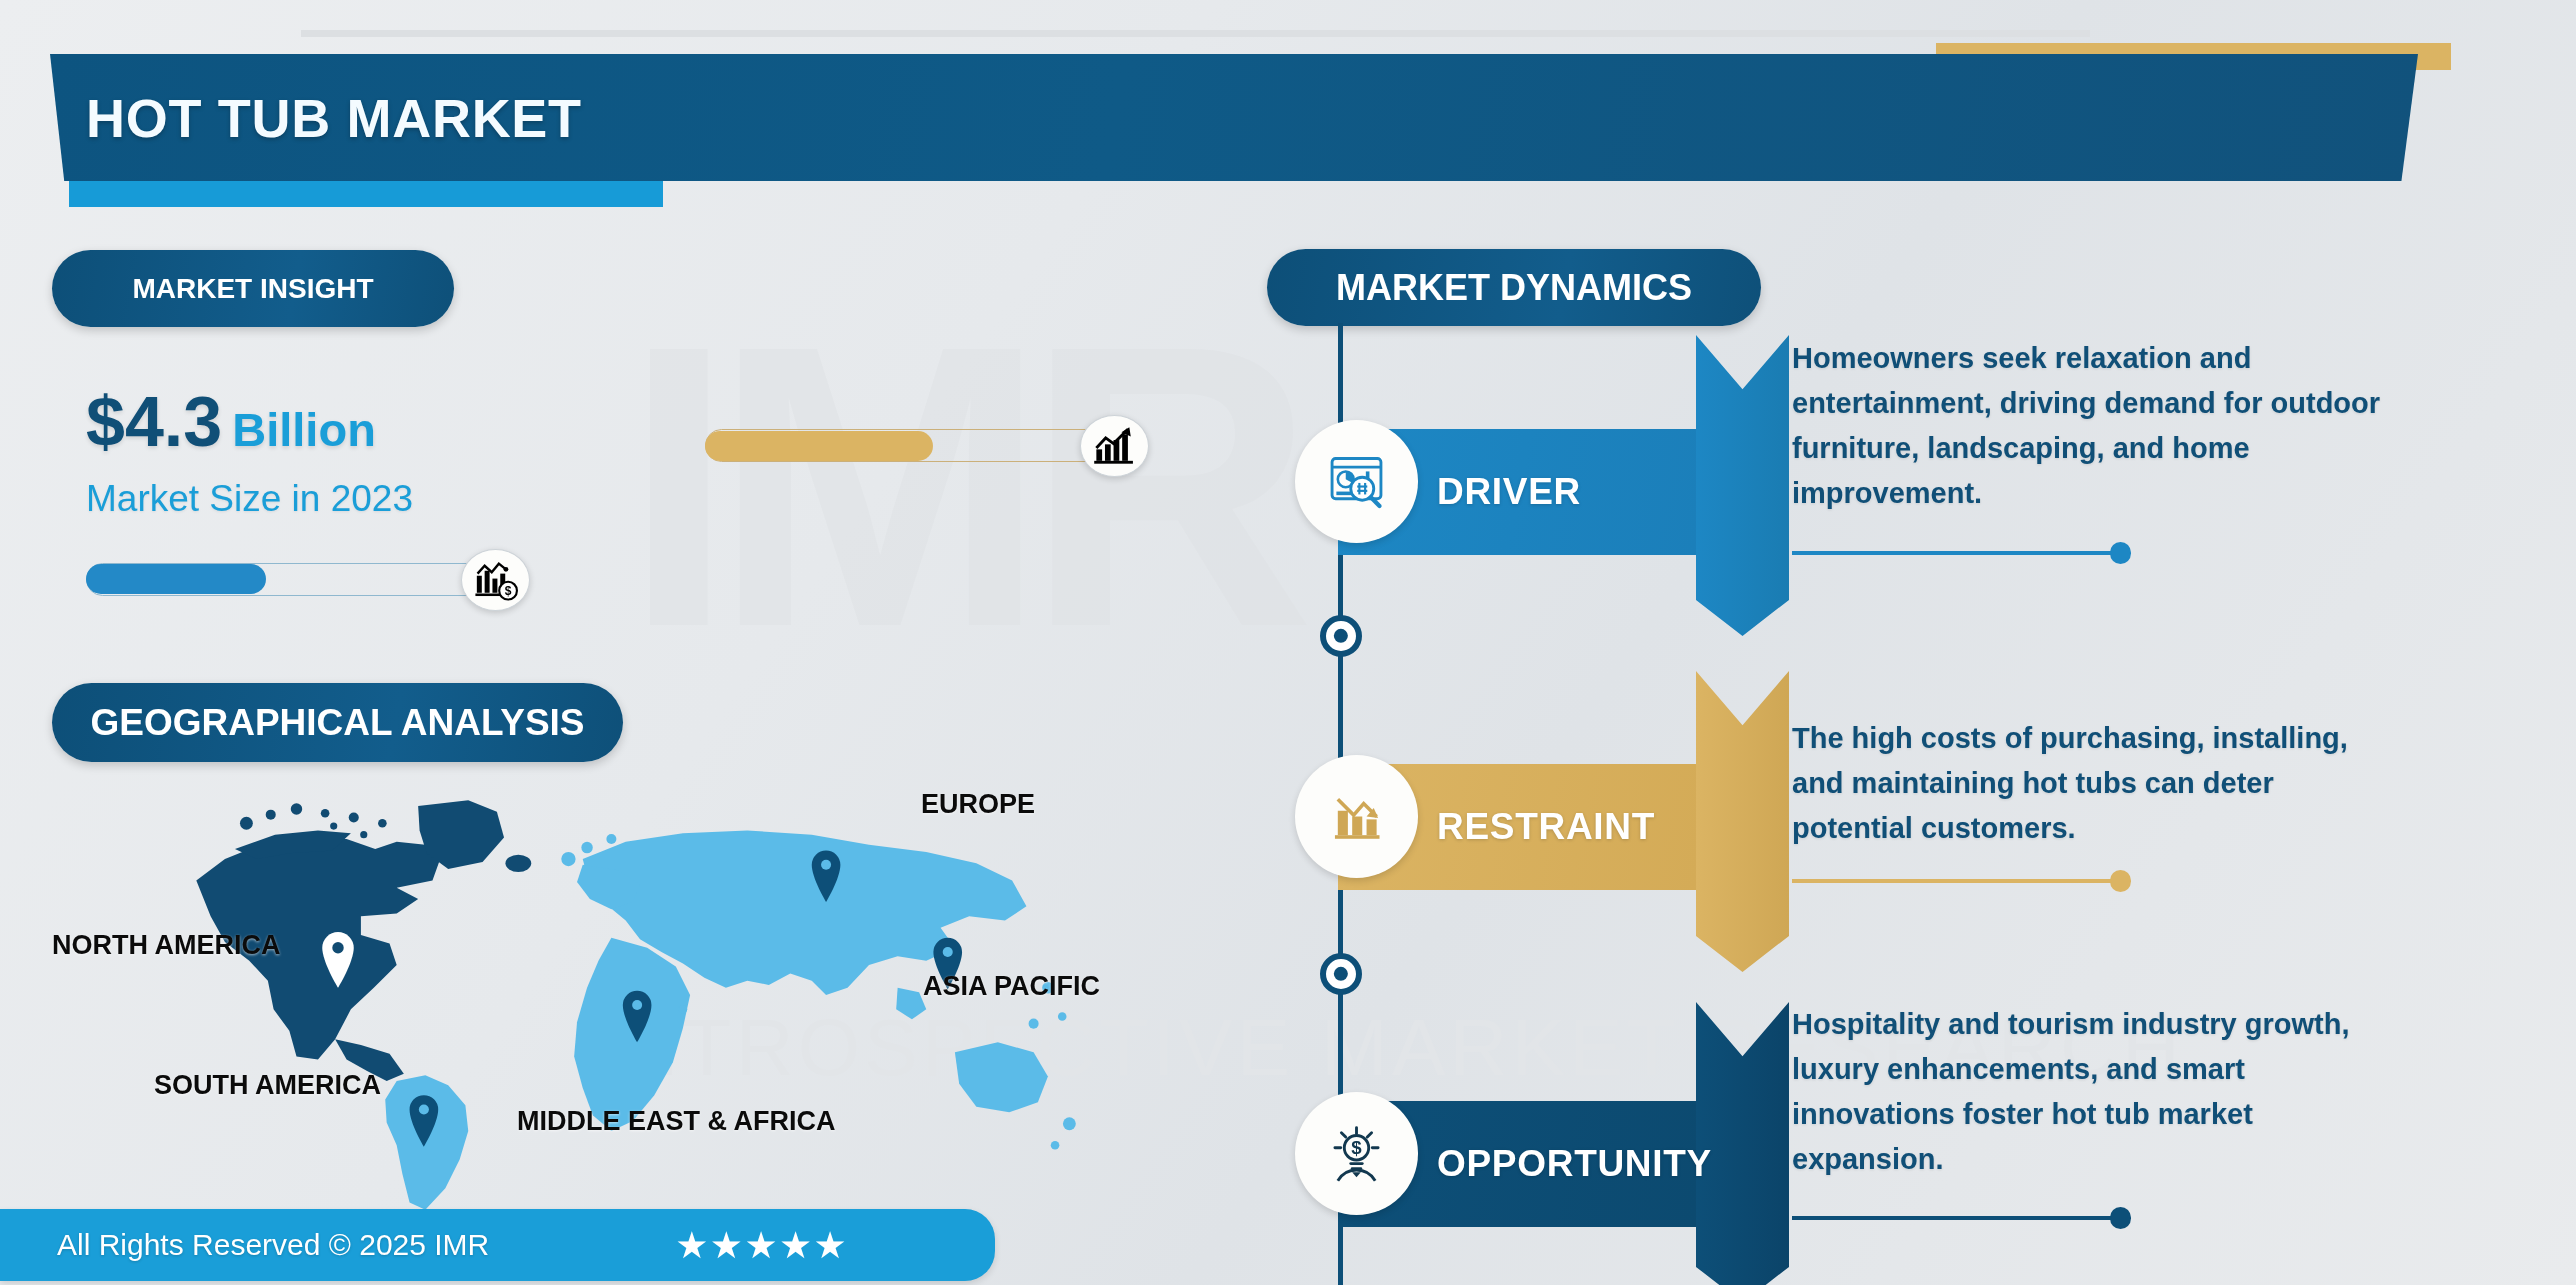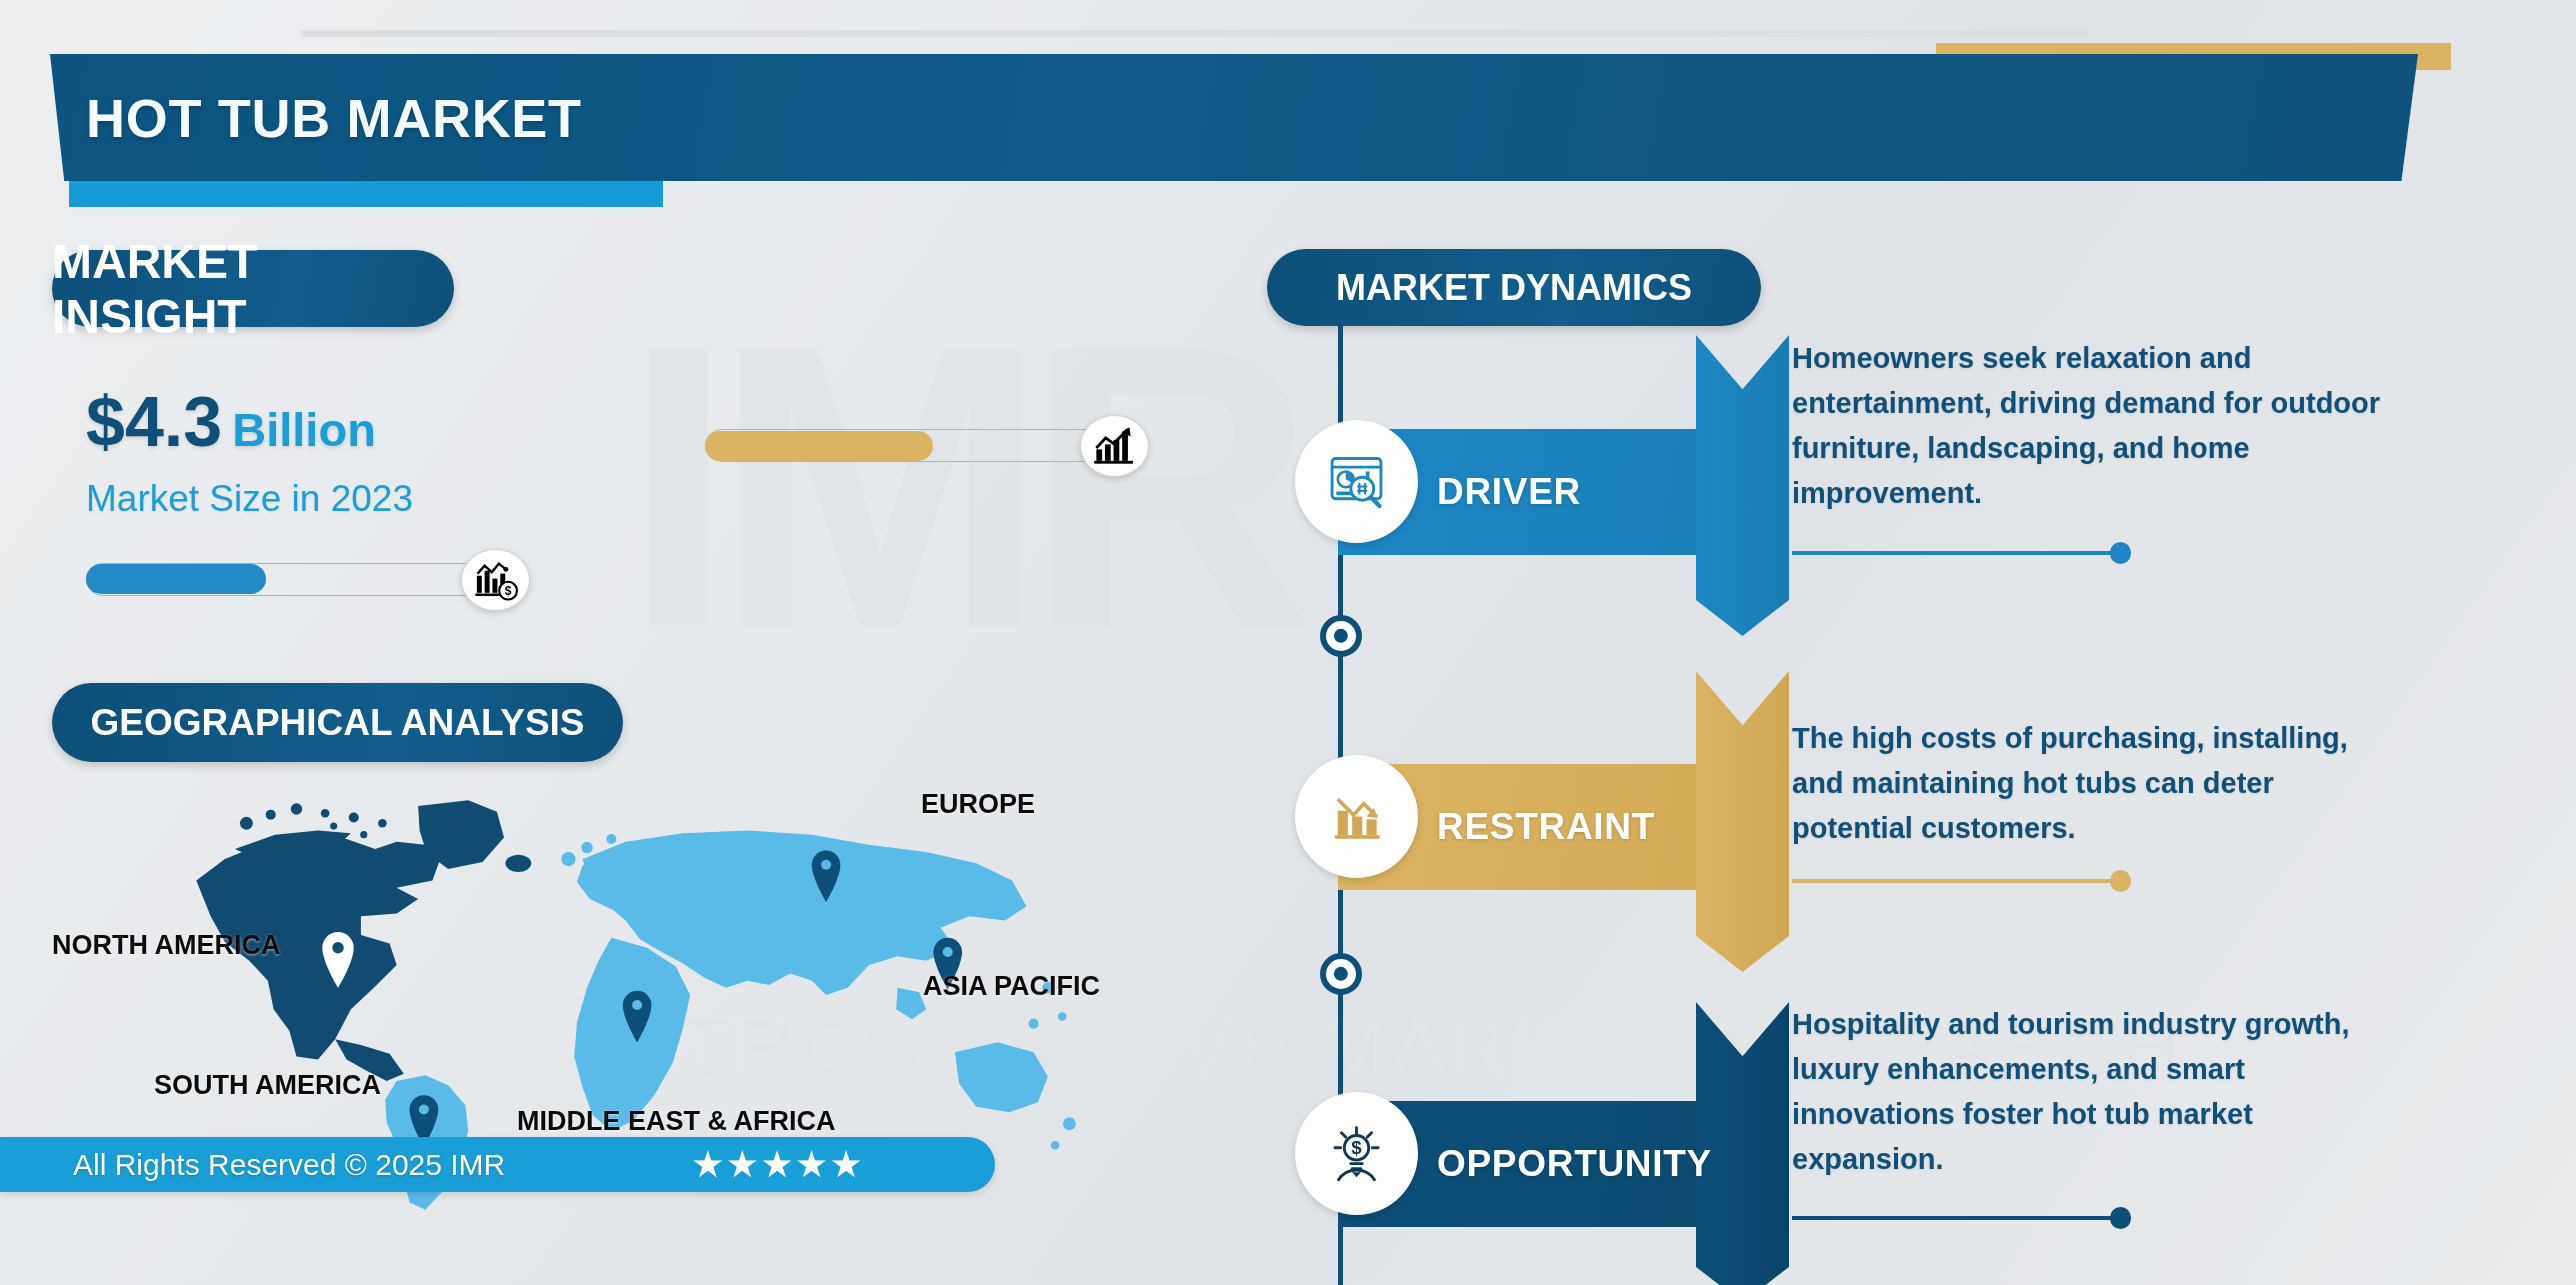--- a/index.html
+++ b/index.html
@@ -64,7 +64,7 @@
     color:#fff; font-weight:bold;
     box-shadow:0 3.6px 10px rgba(0,0,0,.18);
   }
-  #pill-insight{ left:52px; top:250px; width:402px; height:77px; font-size:48px; }
+  #pill-insight{ left:52px; top:250px; width:402px; height:77px; font-size:28px; }
   #pill-geo   { left:52px; top:683px; width:571px; height:79px; font-size:37px; }
   #pill-dyn   { left:1267px; top:249px; width:494px; height:77px; font-size:36px; }
 

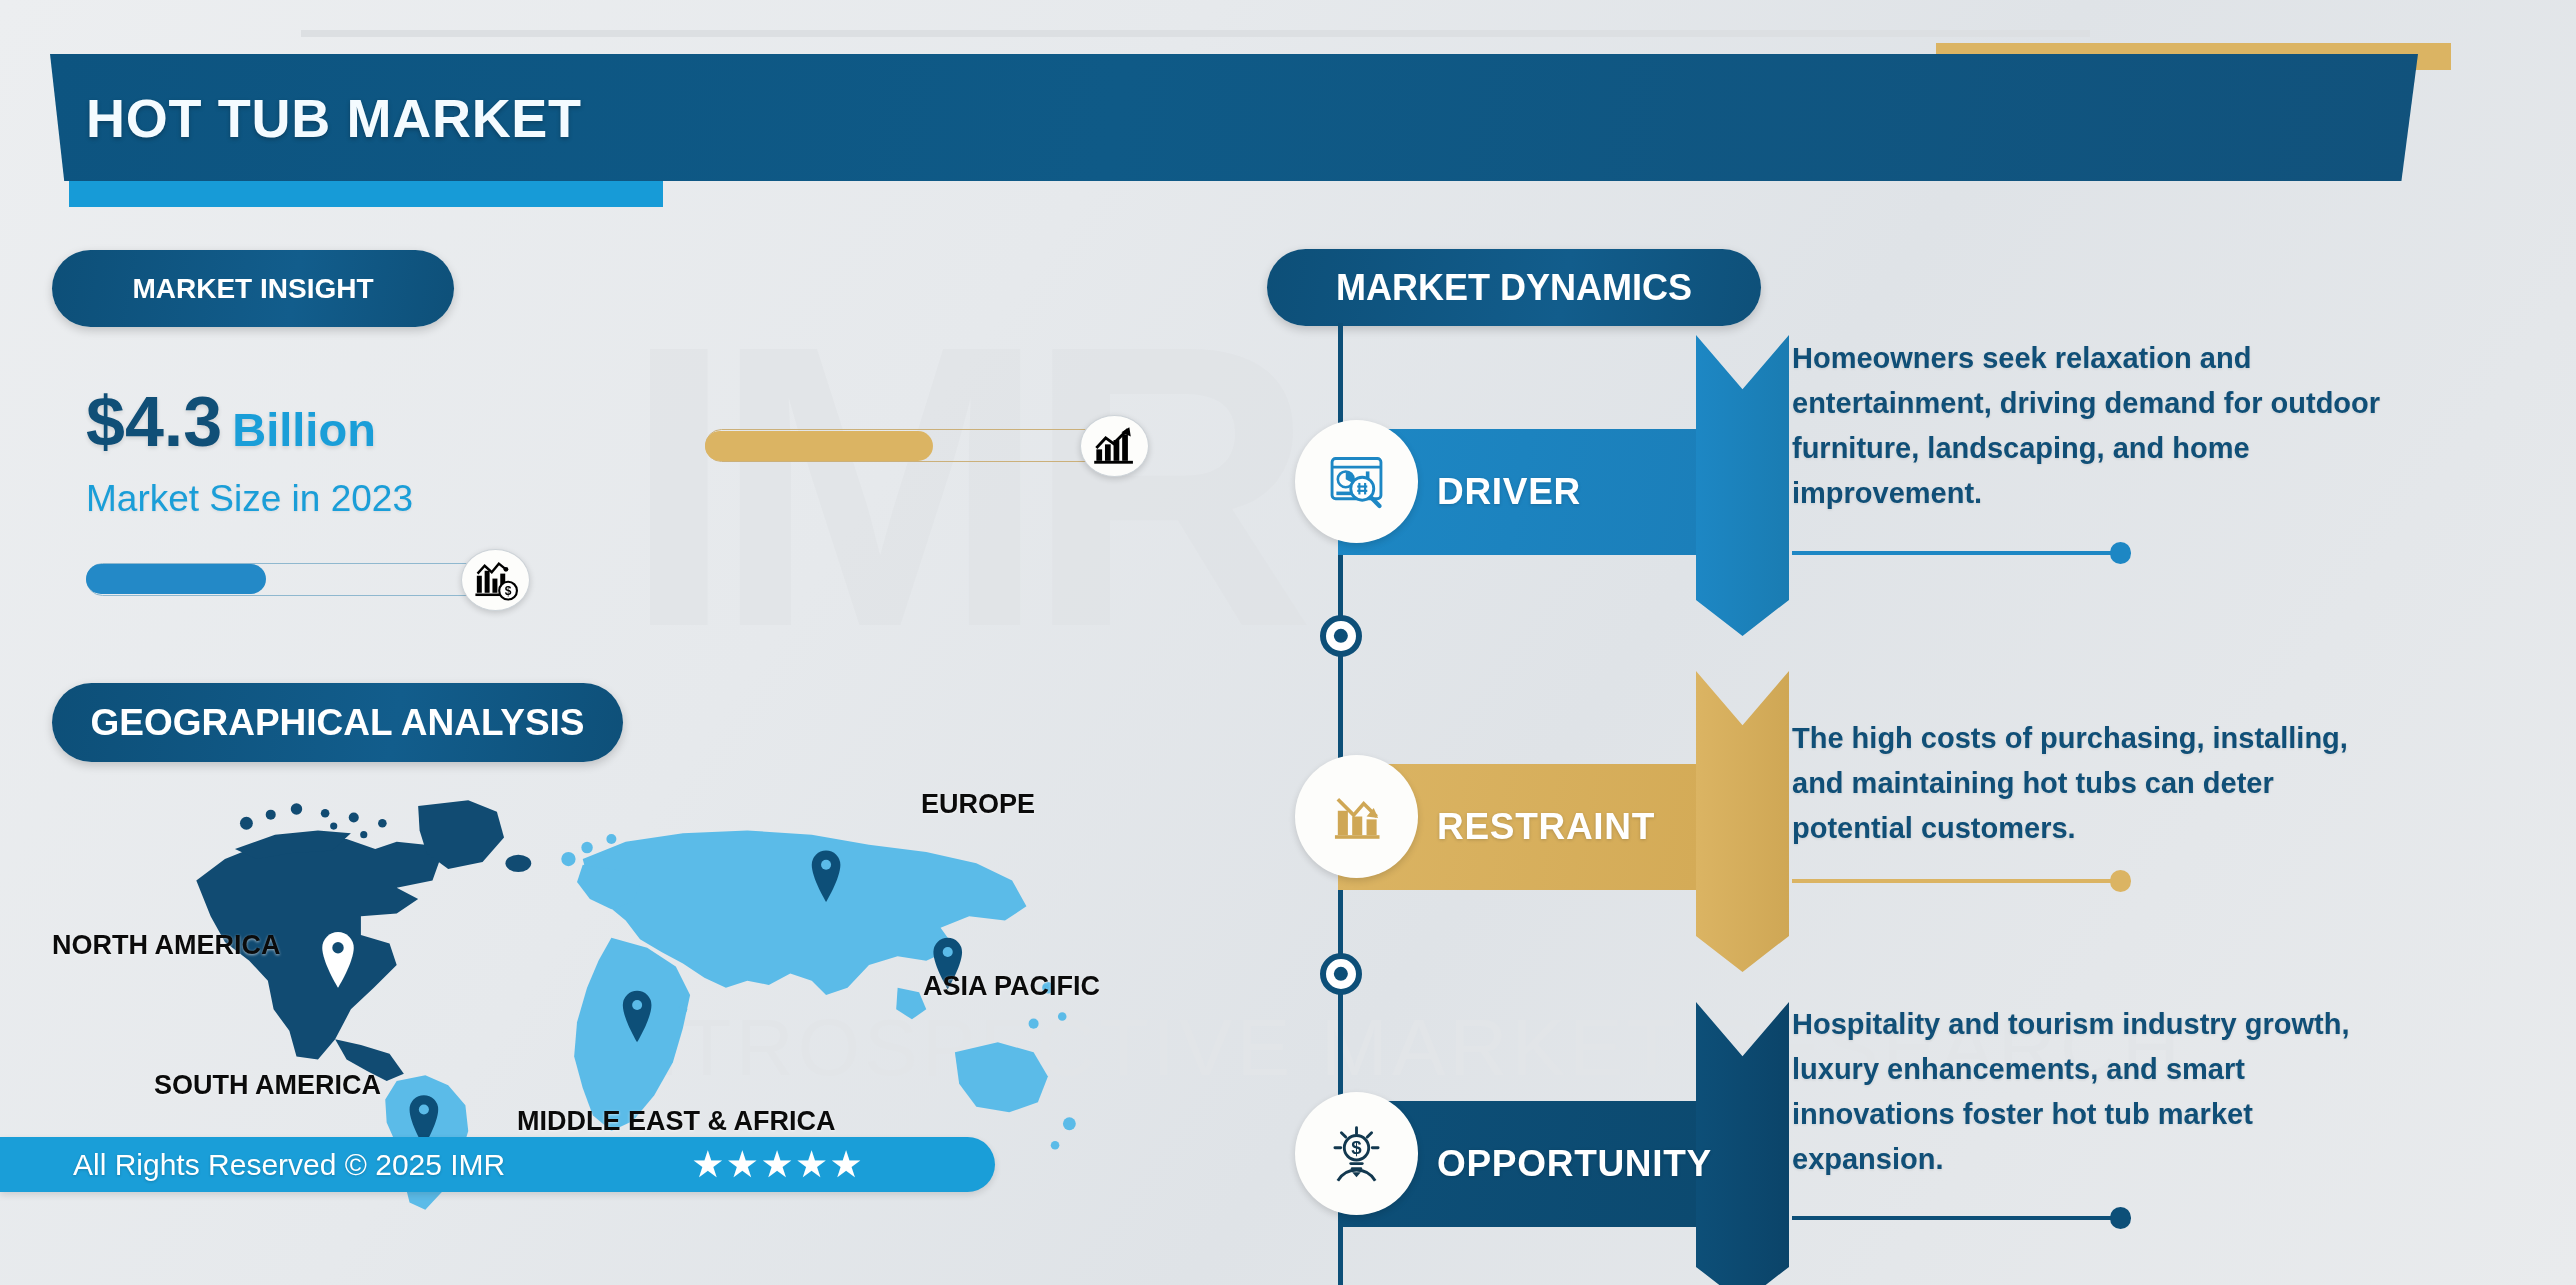--- a/index.html
+++ b/index.html
@@ -155,12 +155,11 @@
 
   
   .footer{
-    position:absolute; left:0; top:1137px; width:995px; height:55px;
+    position:absolute; left:0; top:1209px; width:995px; height:72px;
     background:#1a9ed8;
     border-top-right-radius:30px; border-bottom-right-radius:30px;
     display:flex; align-items:center;
     box-shadow:0 2.9px 7.2px rgba(0,0,0,.12);
-    padding-left:16px;
   }
   .footer-text{ color:#fff; font-size:30px; margin-left:57px; font-weight:400;
     text-shadow:0 1.4px 2.9px rgba(0,0,0,.2); }

